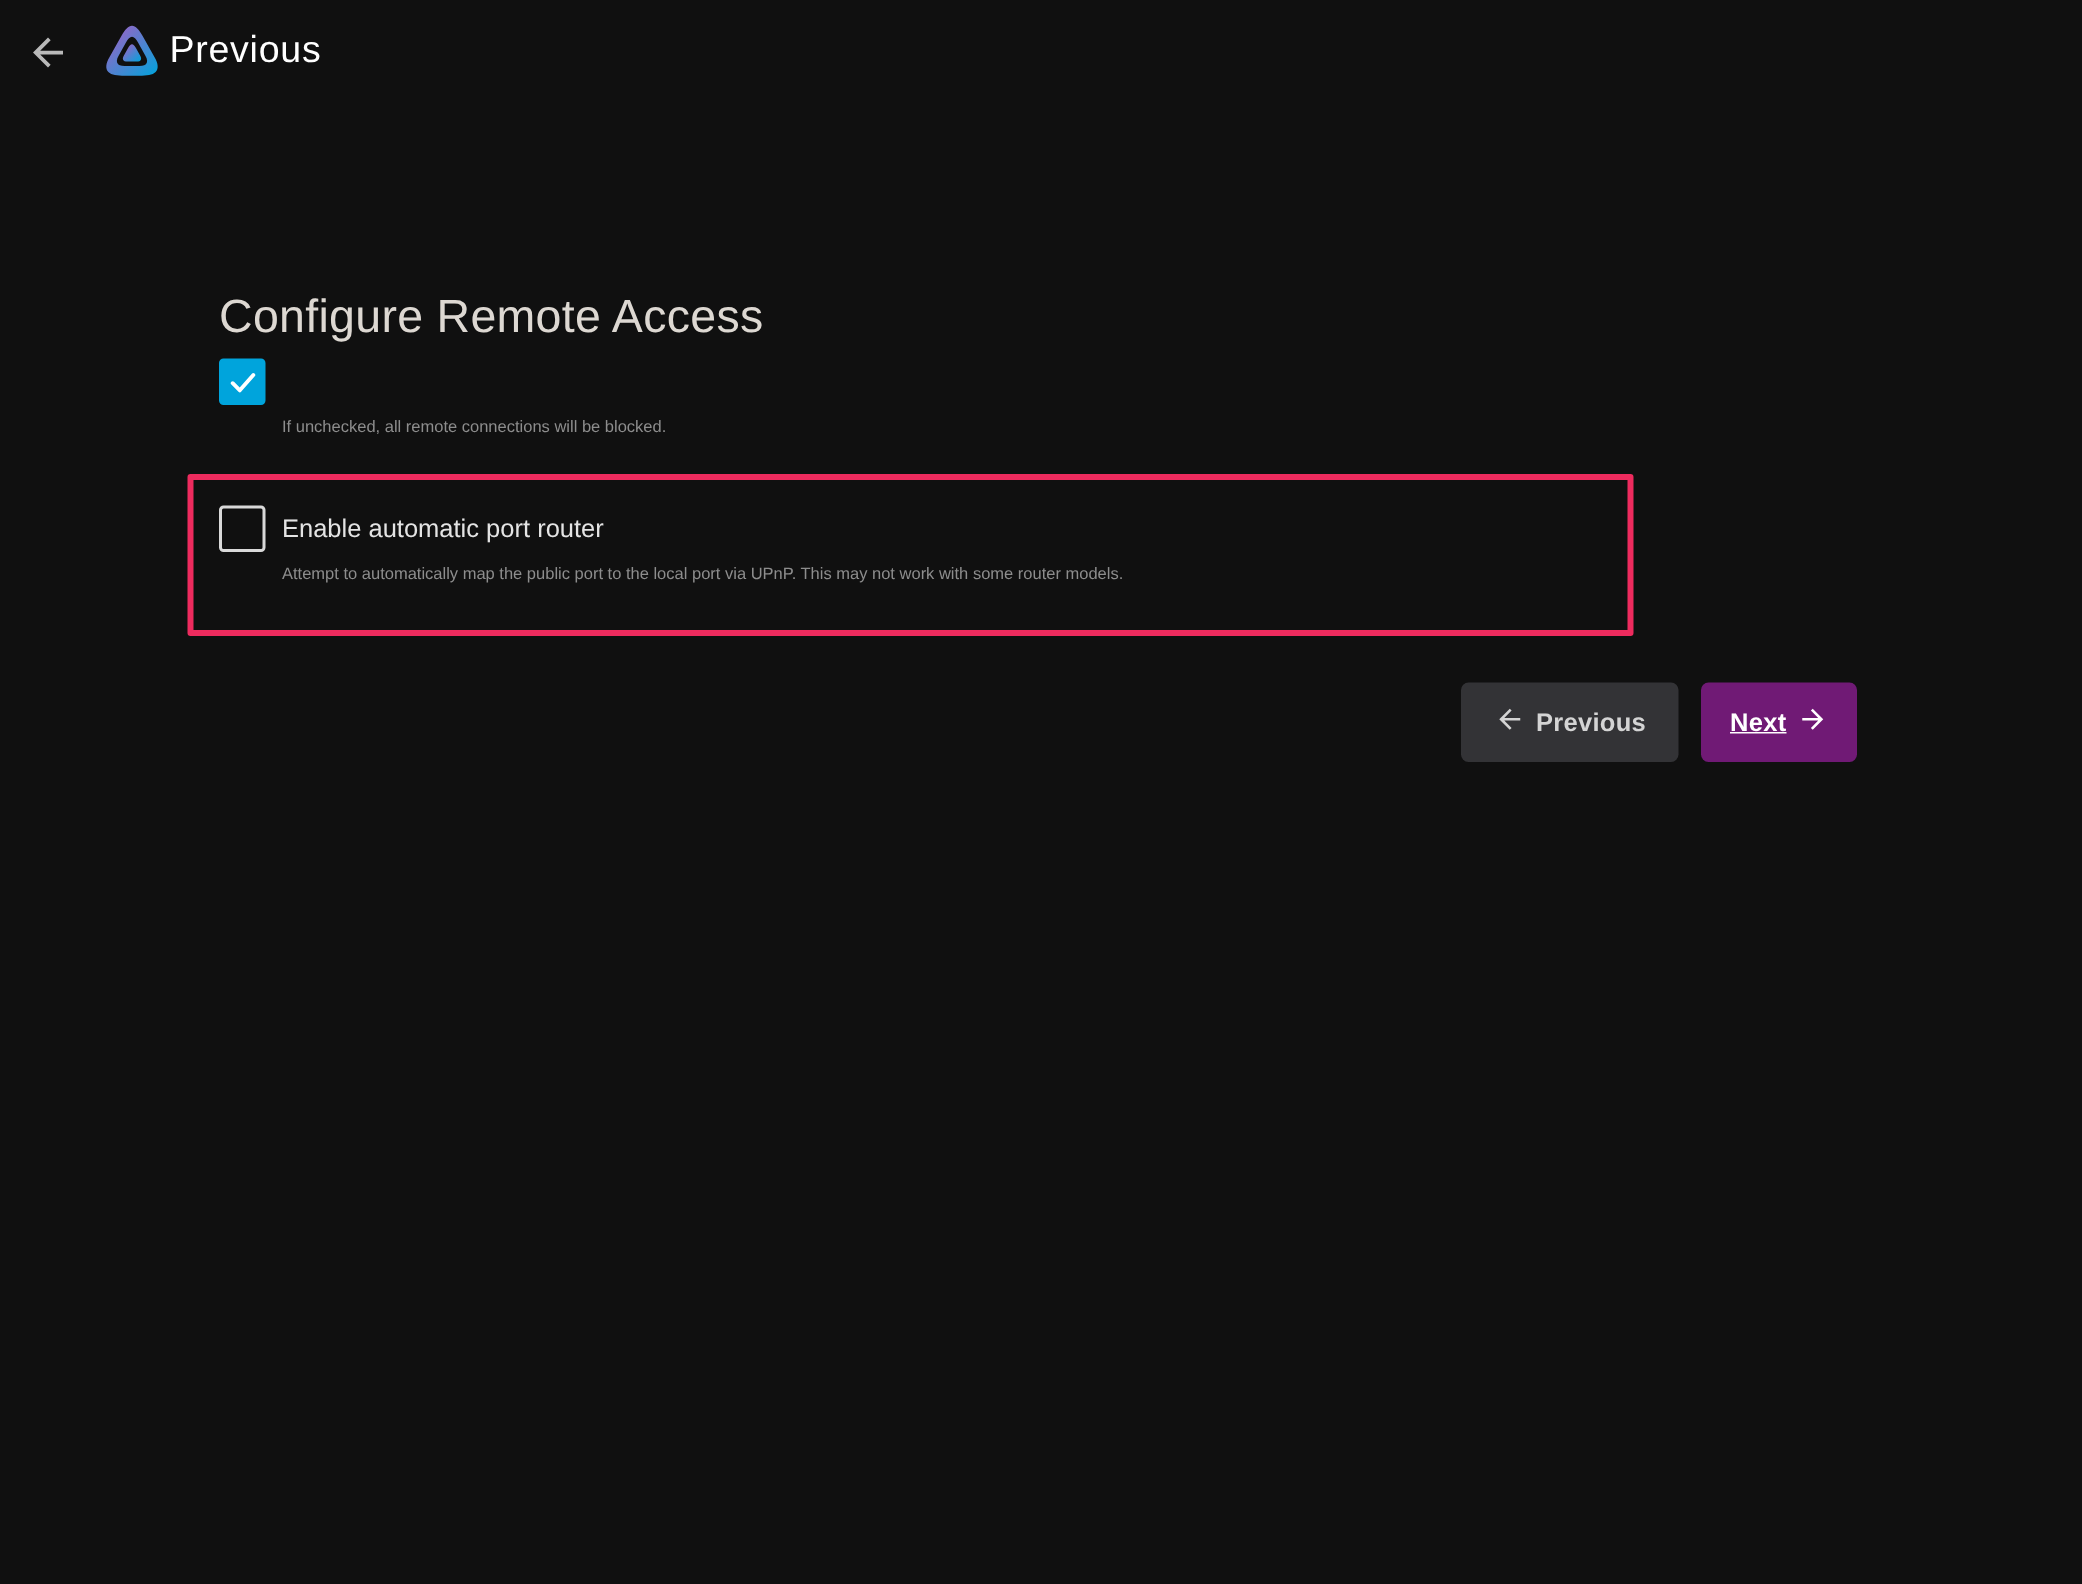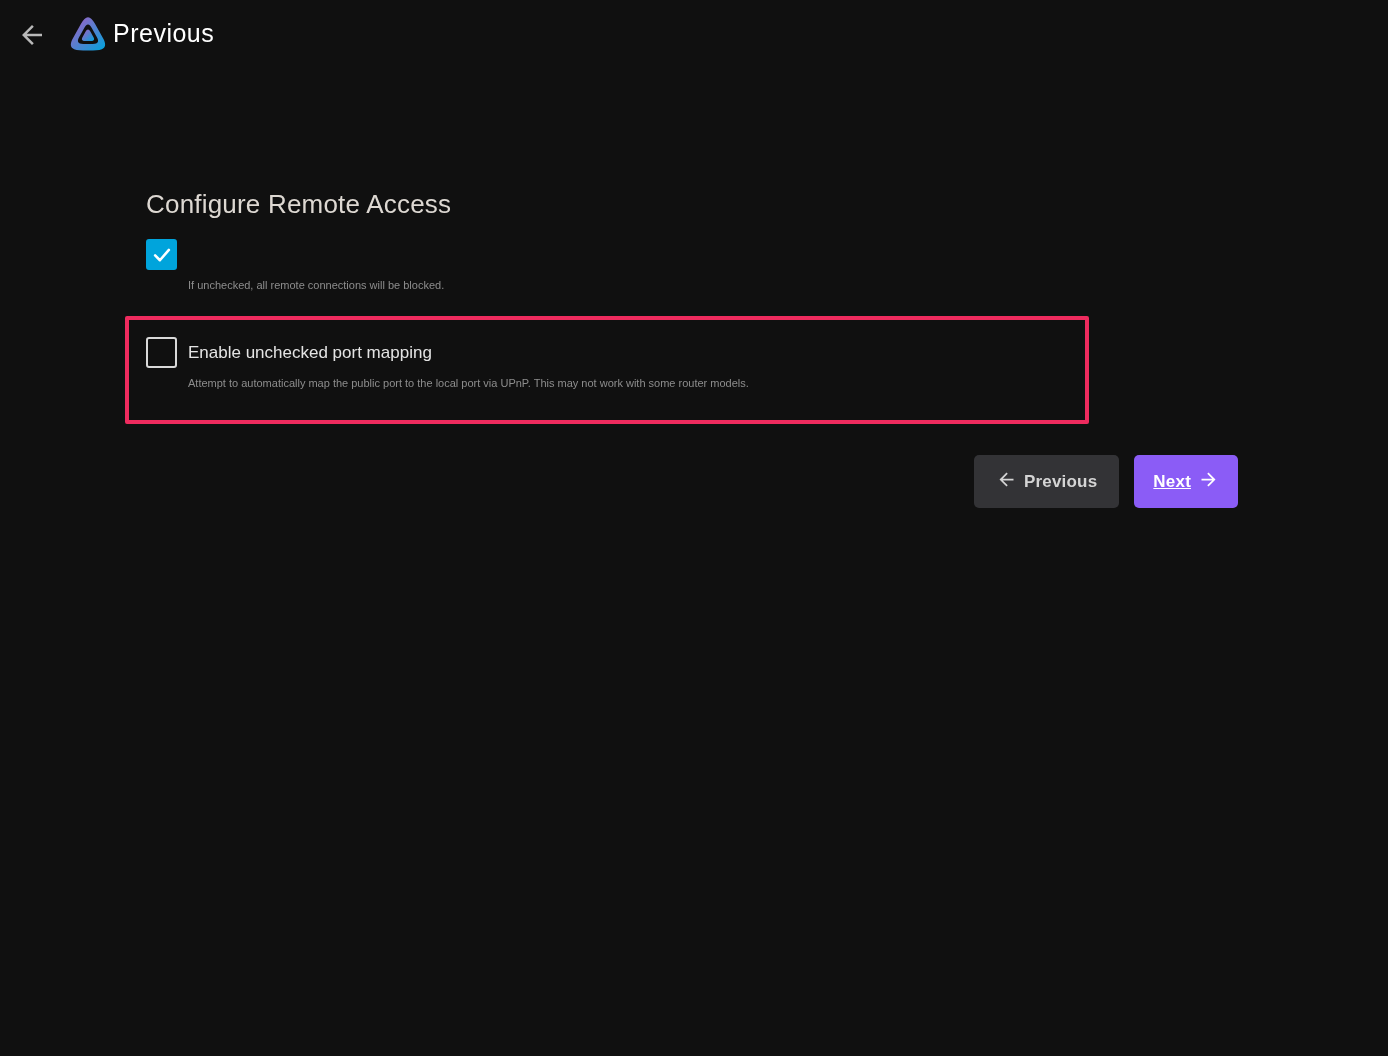--- a/index.html
+++ b/index.html
@@ -33,7 +33,7 @@
   
   .page-title {
     position: absolute; left: 146px; top: 172px;
-    font-size: 26px; font-weight: 500; color: #ddd8d2;
+    font-size: 31px; font-weight: 500; color: #ddd8d2;
     letter-spacing: 0.2px;
   }
 

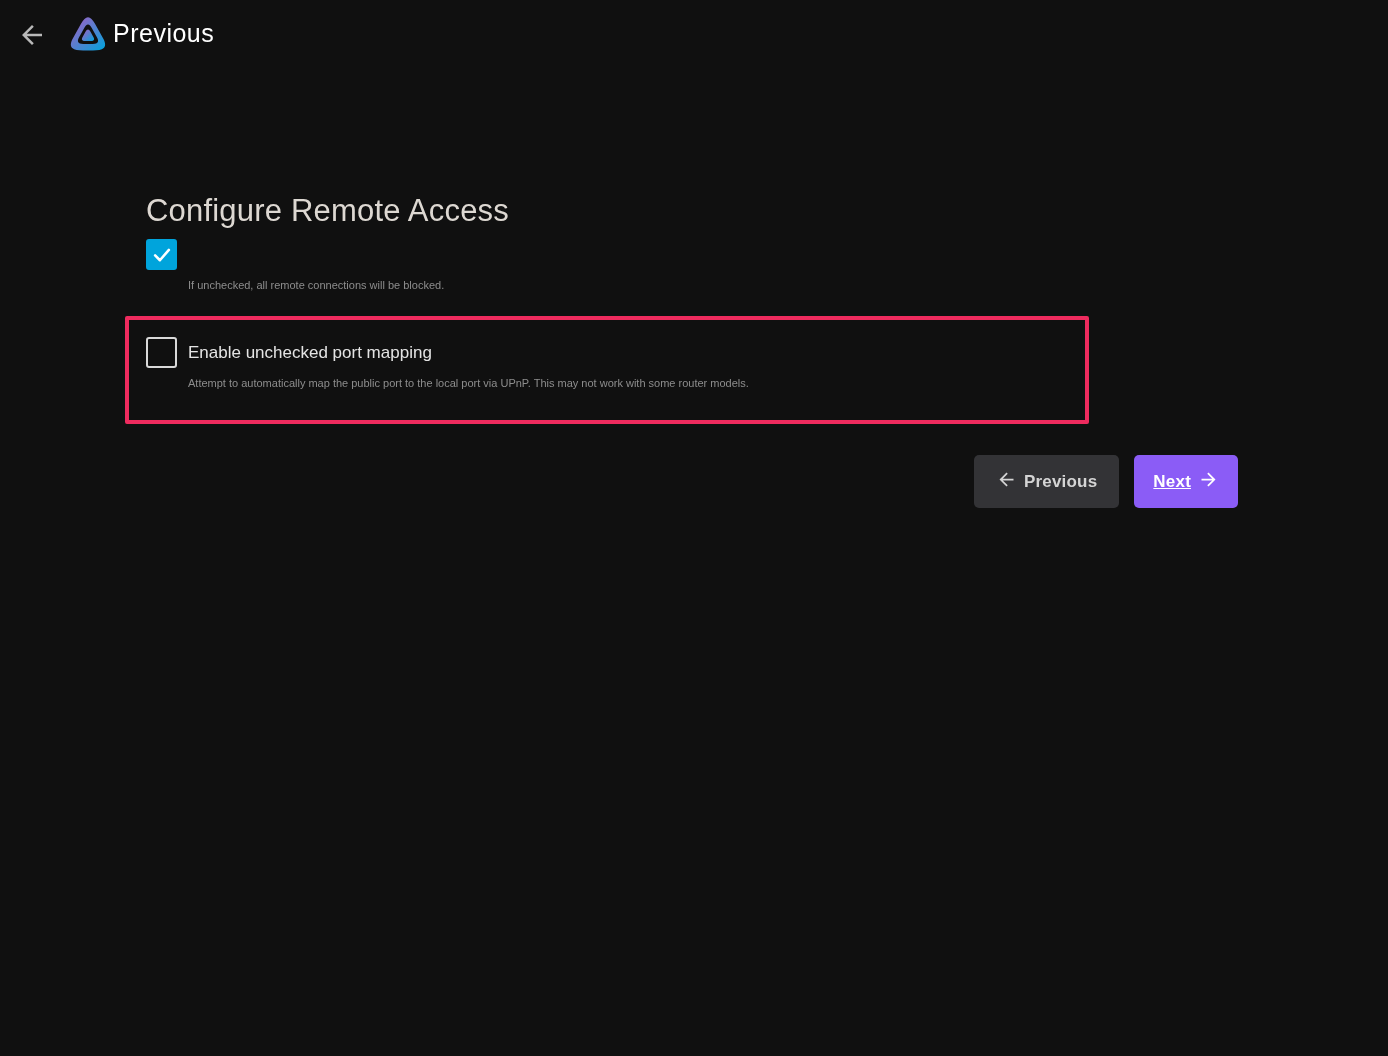--- a/index.html
+++ b/index.html
@@ -153,7 +153,7 @@
         
       </span>
     </span>
-    <span class="option-label">Enable unchecked port mapping</span>
+    <span class="option-label">Enable automatic port router</span>
   </div>
   <div class="option-desc">Attempt to automatically map the public port to the local port via UPnP. This may not work with some router models.</div>
 </div>

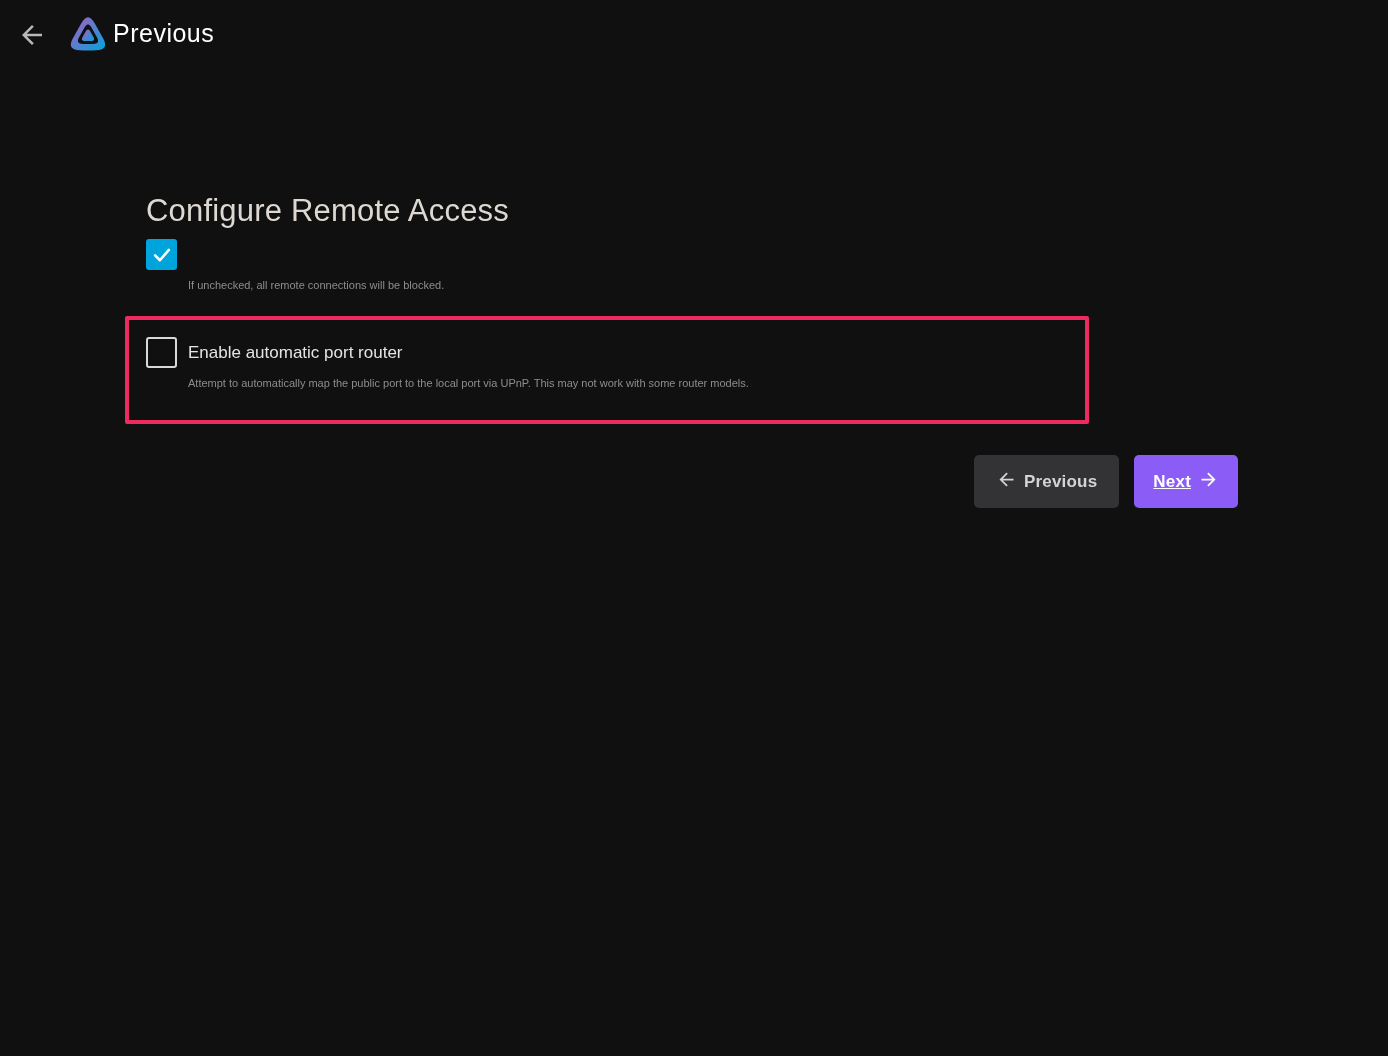--- a/index.html
+++ b/index.html
@@ -97,7 +97,7 @@
   }
   .btn-previous svg { margin-right: 7px; }
   .btn-next {
-    background: #8b5cf6; color: #ffffff;
+    background: #701a75; color: #ffffff;
     padding: 0 19px;
     text-decoration: underline;
   }

